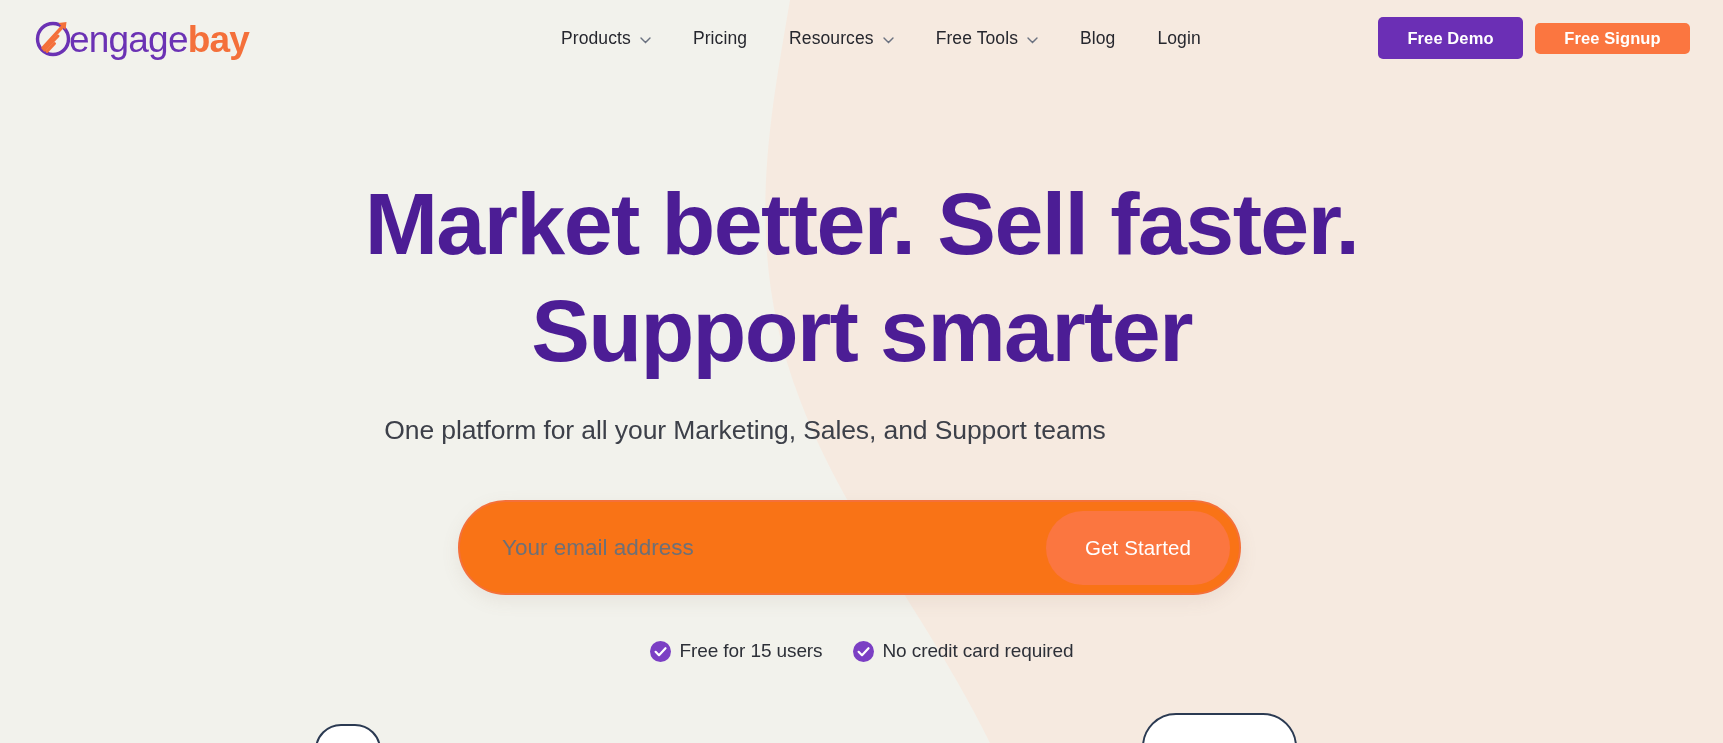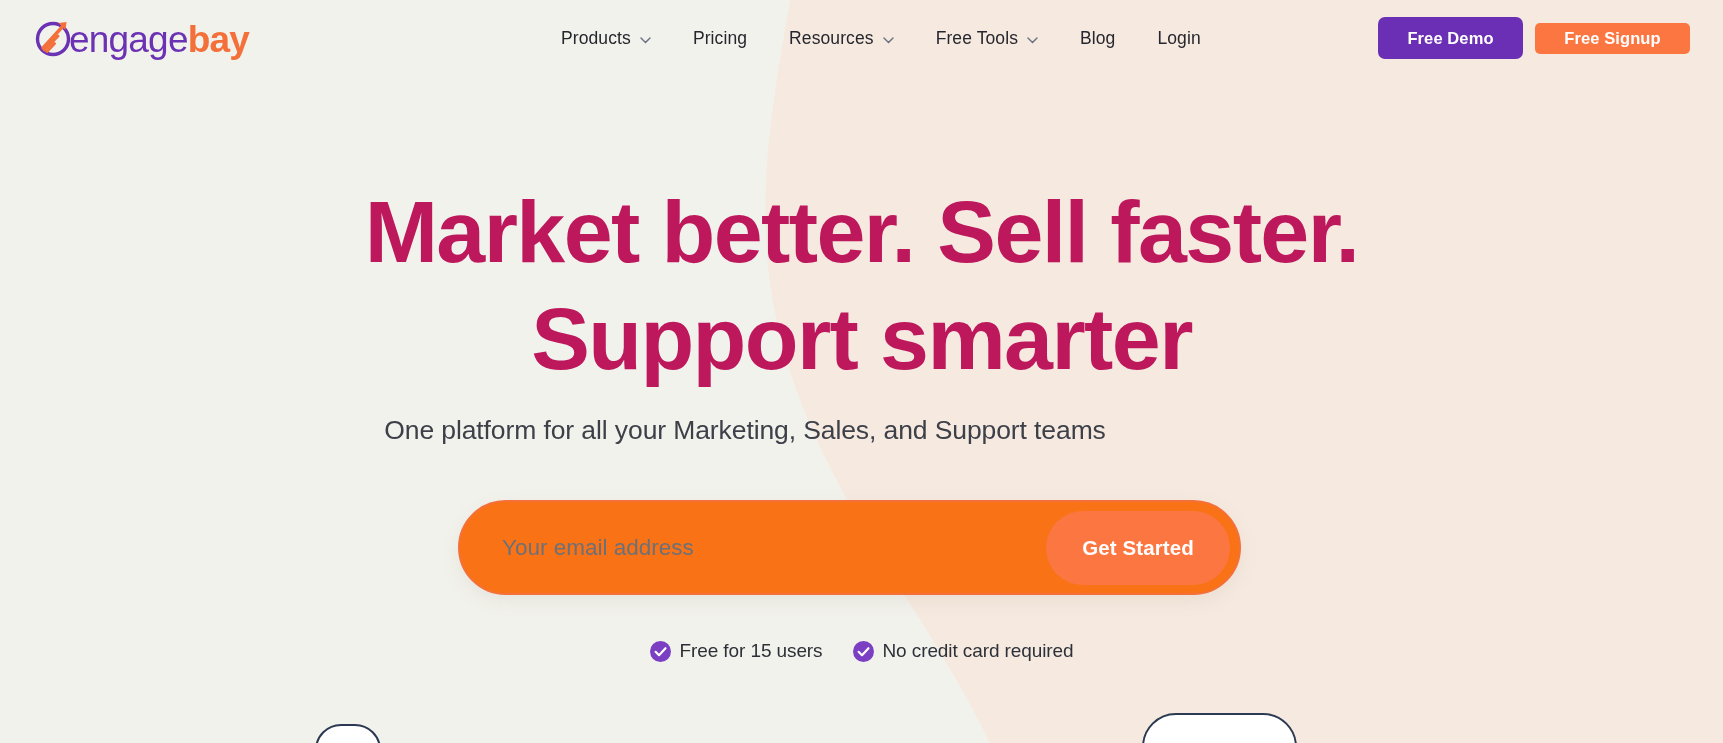--- a/index.html
+++ b/index.html
@@ -123,7 +123,6 @@
     background: #6b2fb5;
     width: 145px;
     height: 42px;
-    border-radius: 7px;
   }
   .btn-signup {
     background: #fb7640;

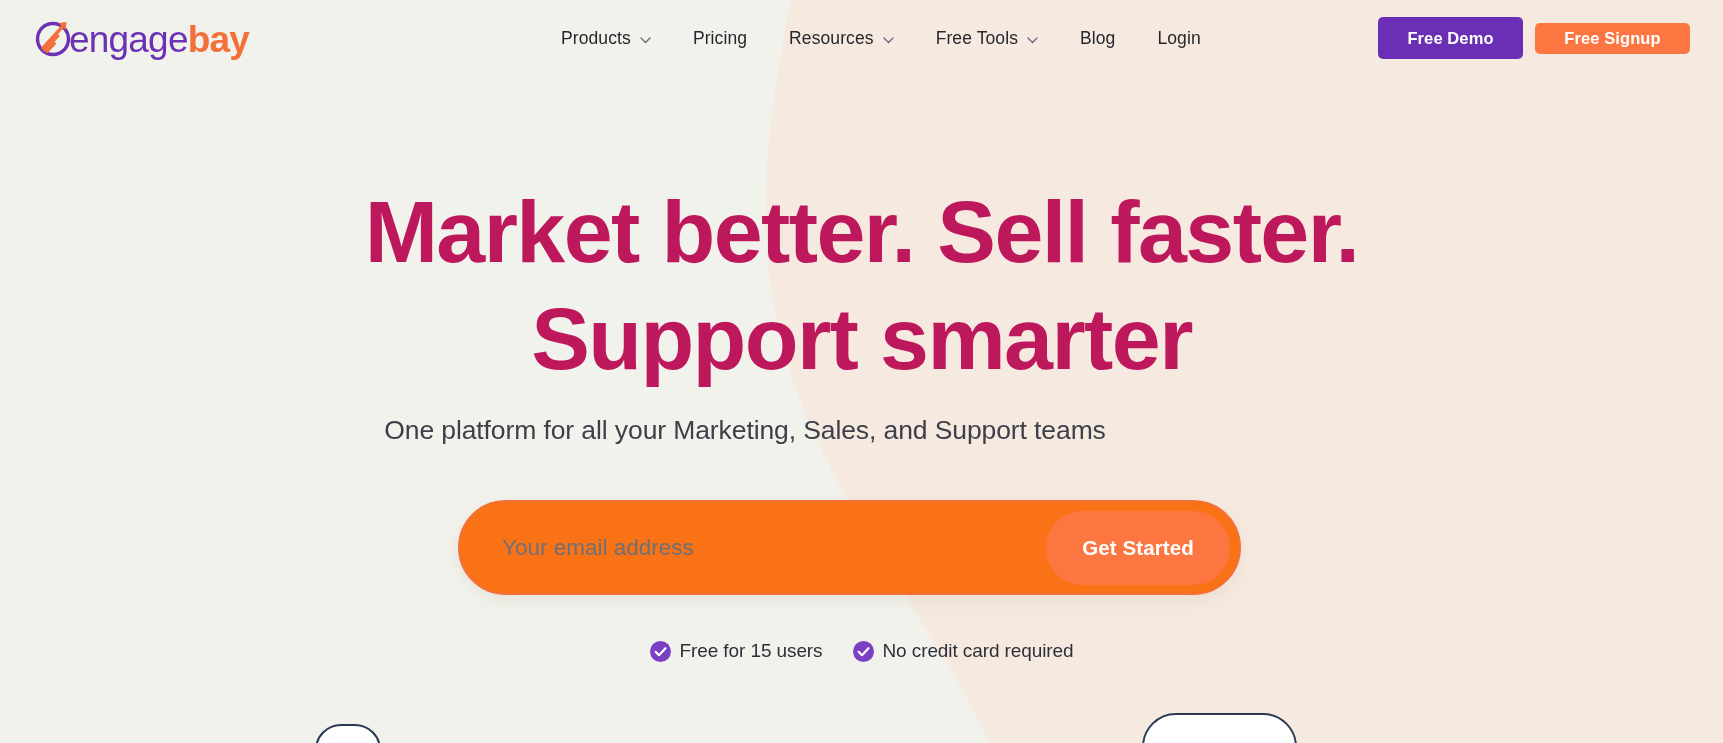--- a/index.html
+++ b/index.html
@@ -143,13 +143,13 @@
 
   #hero-title {
     position: absolute;
-    top: 178px;
+    top: 170px;
     left: 0;
     width: 1723px;
     font-size: 88px;
     line-height: 1.22;
     font-weight: 700;
-    color: #be185d;
+    color: #4c1d95;
     letter-spacing: -1.6px;
   }
   #hero-title .line { display: block; }

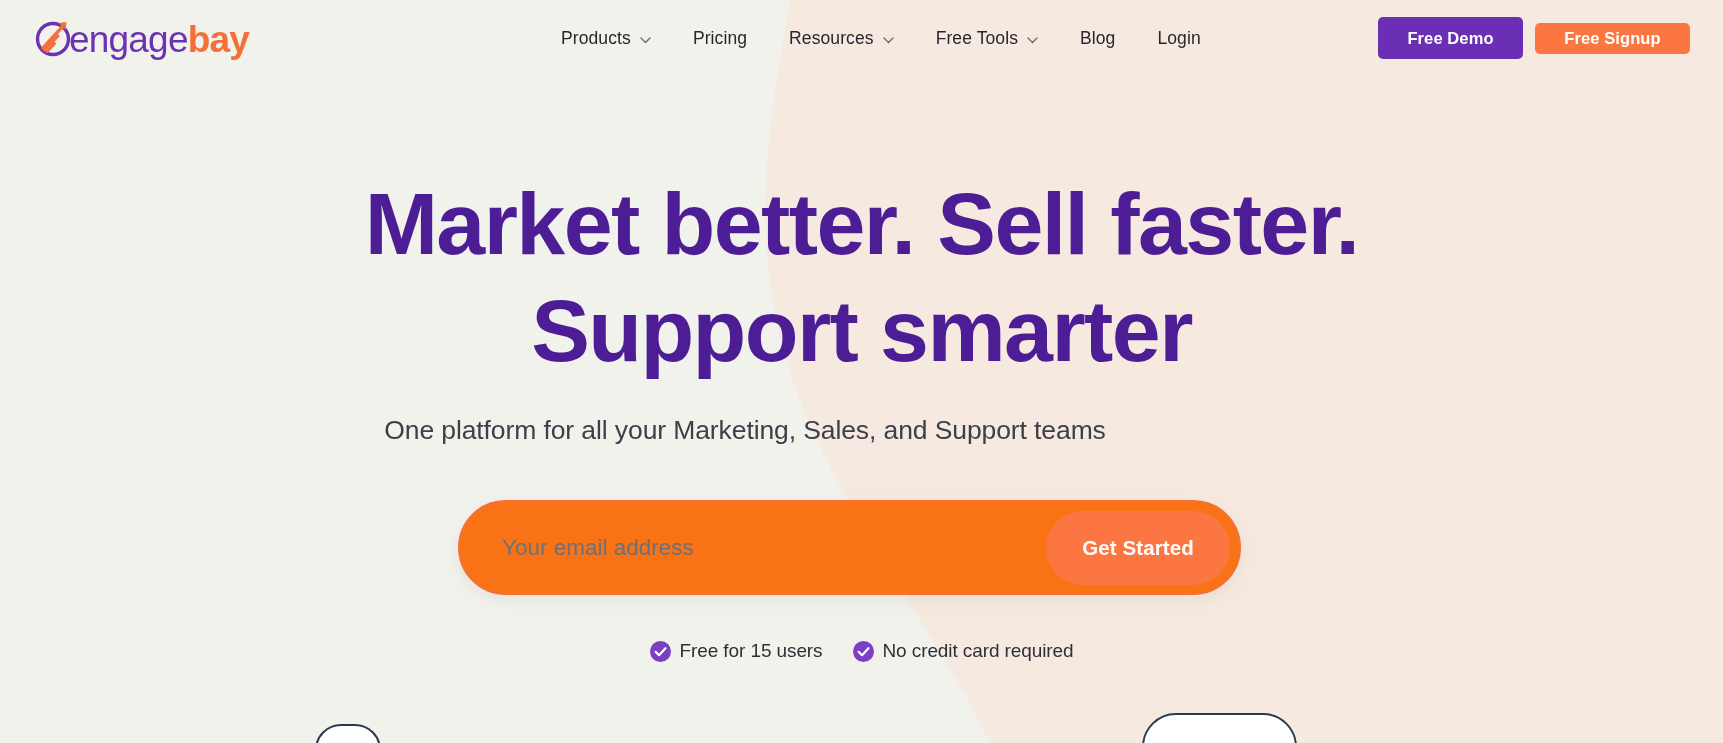--- a/index.html
+++ b/index.html
@@ -203,7 +203,7 @@
     color: #ffffff;
     font-family: "Liberation Sans", sans-serif;
     font-size: 20.5px;
-    font-weight: 700;
+    font-weight: 400;
     cursor: pointer;
     letter-spacing: 0.1px;
     white-space: nowrap;

